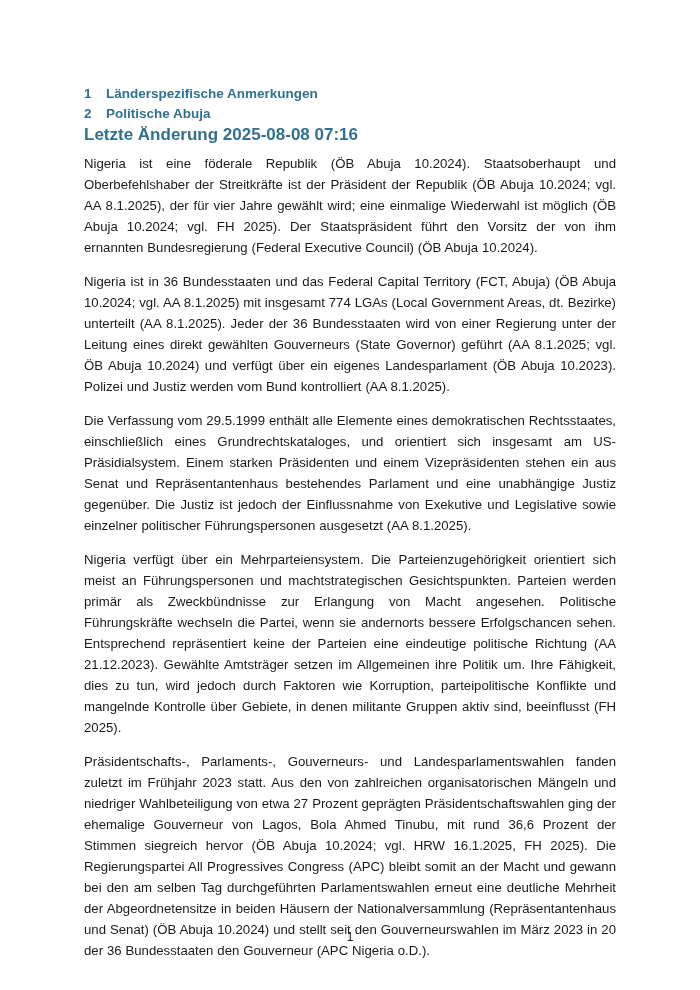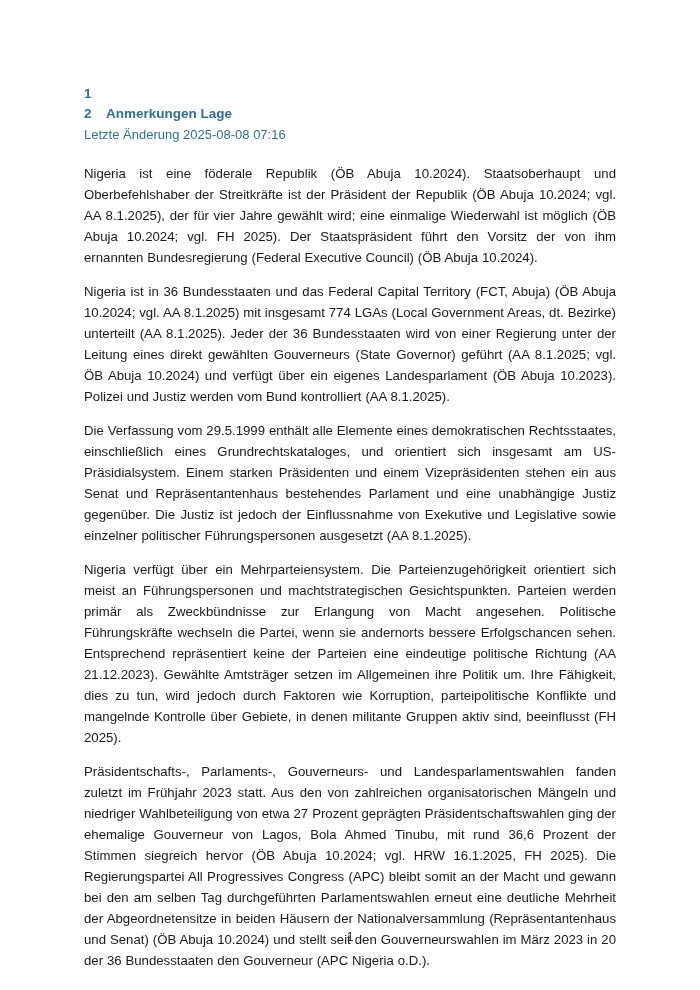--- a/index.html
+++ b/index.html
@@ -67,6 +67,7 @@
 
   <div class="heading" style="color: rgb(49, 112, 143);">
     <span class="h-num">1</span>
+    <span class="h-label">Länderspezifische Anmerkungen</span>
   </div>
 
   <div class="heading" style="color: rgb(49, 112, 143);">

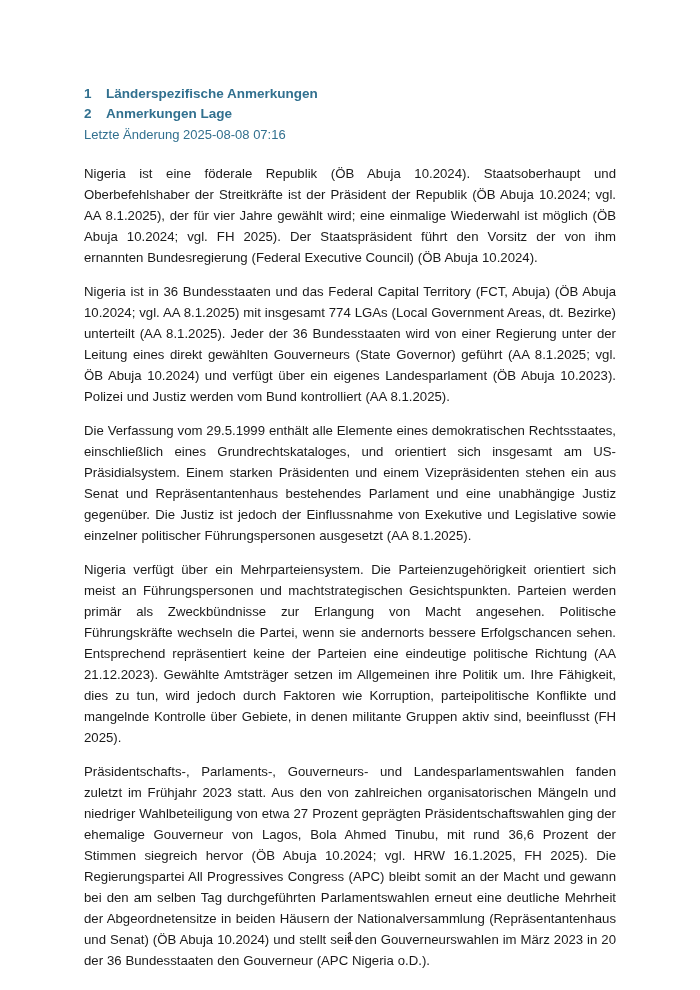--- a/index.html
+++ b/index.html
@@ -72,7 +72,7 @@
 
   <div class="heading" style="color: rgb(49, 112, 143);">
     <span class="h-num">2</span>
-    <span class="h-label">Anmerkungen Lage</span>
+    <span class="h-label">Politische Abuja</span>
   </div>
 
   <div class="last-change" style="color: rgb(49, 112, 143);">Letzte Änderung 2025-08-08 07:16</div>

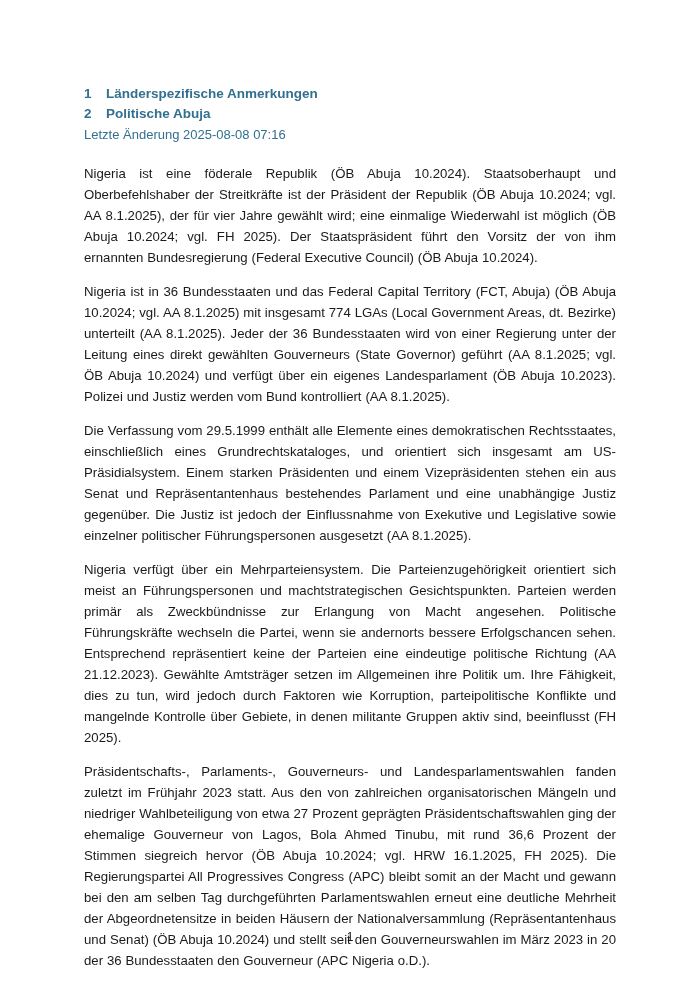--- a/index.html
+++ b/index.html
@@ -32,10 +32,11 @@
   }
   .last-change {
     color: #31708f;
-    font-size: 13px;
+    font-size: 17px;
     line-height: 16px;
     margin-top: 3px;
-    margin-bottom: 20px;
+    margin-bottom: 10px;
+    font-weight: bold;
   }
   .doc-body p.para {
     font-size: 13.2px;

